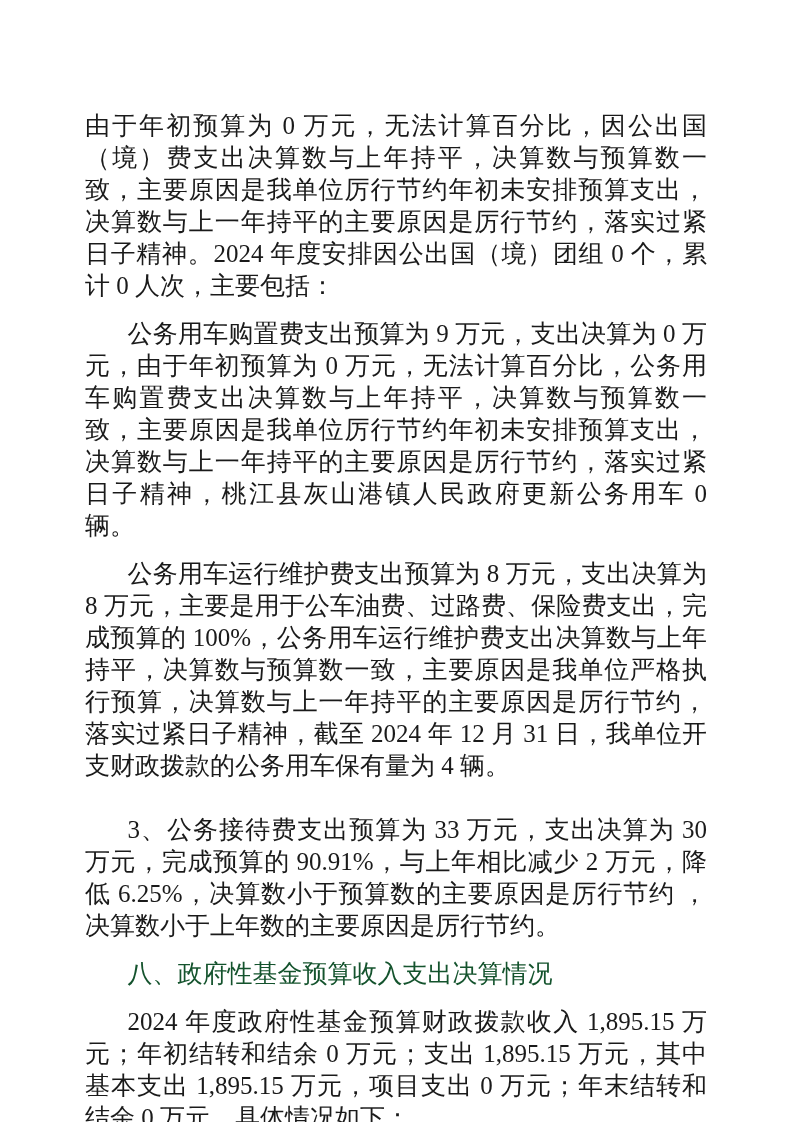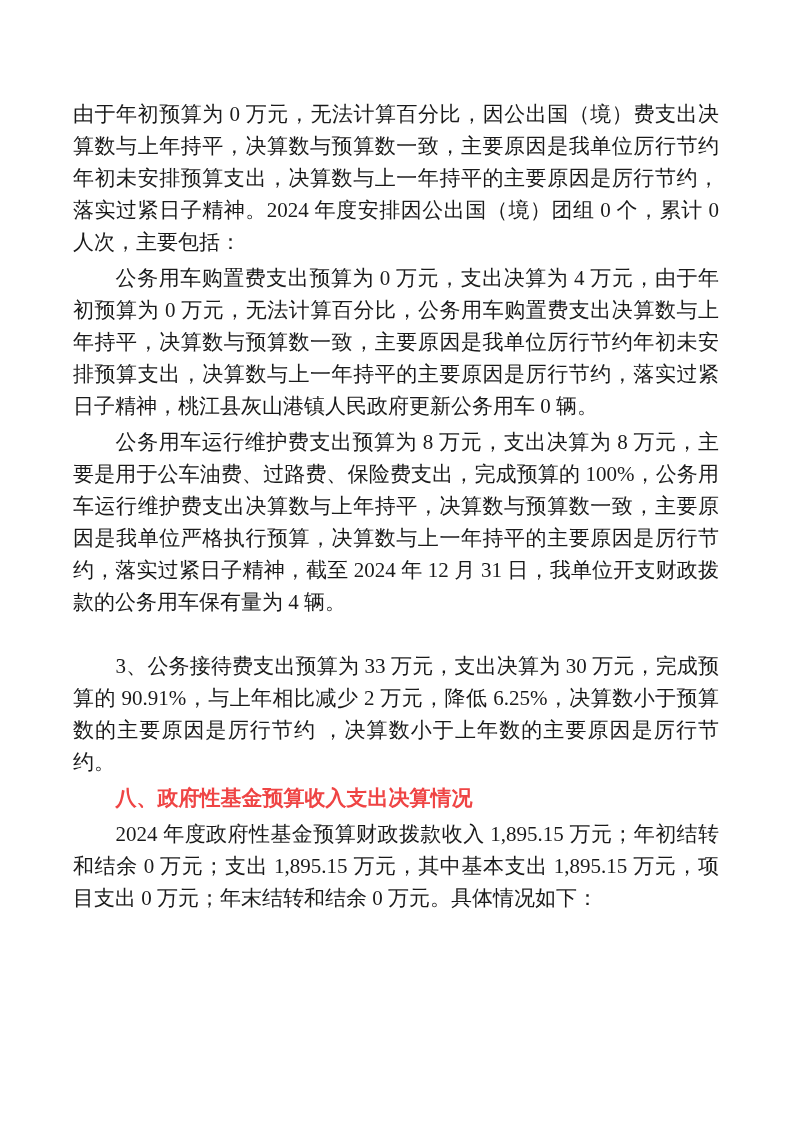--- a/index.html
+++ b/index.html
@@ -28,9 +28,9 @@
     width: 654px;
   }
   .para {
-    margin: 4px;
+    margin: 16px;
     font-family: "Liberation Serif", "DejaVu Serif", serif;
-    font-size: 21px;
+    font-size: 25px;
     line-height: 32px;
     text-align: justify;
     color: #1a1a1a;

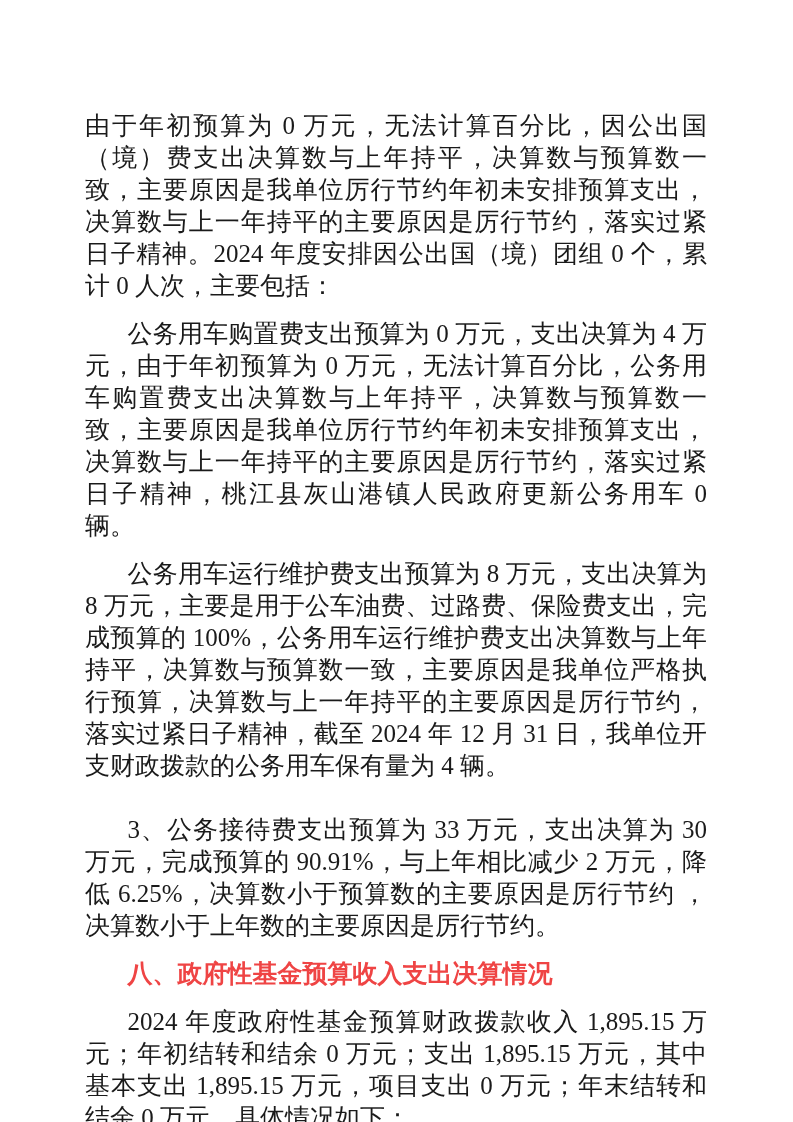--- a/index.html
+++ b/index.html
@@ -53,7 +53,7 @@
 <div class="page">
   <div class="content">
     <p class="para">由于年初预算为 0 万元，无法计算百分比，因公出国（境）费支出决算数与上年持平，决算数与预算数一致，主要原因是我单位厉行节约年初未安排预算支出，决算数与上一年持平的主要原因是厉行节约，落实过紧日子精神。2024 年度安排因公出国（境）团组 0 个，累计 0 人次，主要包括：</p>
-    <p class="para indent">公务用车购置费支出预算为 0 万元，支出决算为 4 万元，由于年初预算为 0 万元，无法计算百分比，公务用车购置费支出决算数与上年持平，决算数与预算数一致，主要原因是我单位厉行节约年初未安排预算支出，决算数与上一年持平的主要原因是厉行节约，落实过紧日子精神，桃江县灰山港镇人民政府更新公务用车 0 辆。</p>
+    <p class="para indent">公务用车购置费支出预算为 9 万元，支出决算为 0 万元，由于年初预算为 0 万元，无法计算百分比，公务用车购置费支出决算数与上年持平，决算数与预算数一致，主要原因是我单位厉行节约年初未安排预算支出，决算数与上一年持平的主要原因是厉行节约，落实过紧日子精神，桃江县灰山港镇人民政府更新公务用车 0 辆。</p>
     <p class="para indent">公务用车运行维护费支出预算为 8 万元，支出决算为 8 万元，主要是用于公车油费、过路费、保险费支出，完成预算的 100%，公务用车运行维护费支出决算数与上年持平，决算数与预算数一致，主要原因是我单位严格执行预算，决算数与上一年持平的主要原因是厉行节约，落实过紧日子精神，截至 2024 年 12 月 31 日，我单位开支财政拨款的公务用车保有量为 4 辆。</p>
     <p class="para indent spacer">3、公务接待费支出预算为 33 万元，支出决算为 30 万元，完成预算的 90.91%，与上年相比减少 2 万元，降低 6.25%，决算数小于预算数的主要原因是厉行节约 ，决算数小于上年数的主要原因是厉行节约。</p>
     <p class="para indent bold">八、政府性基金预算收入支出决算情况</p>

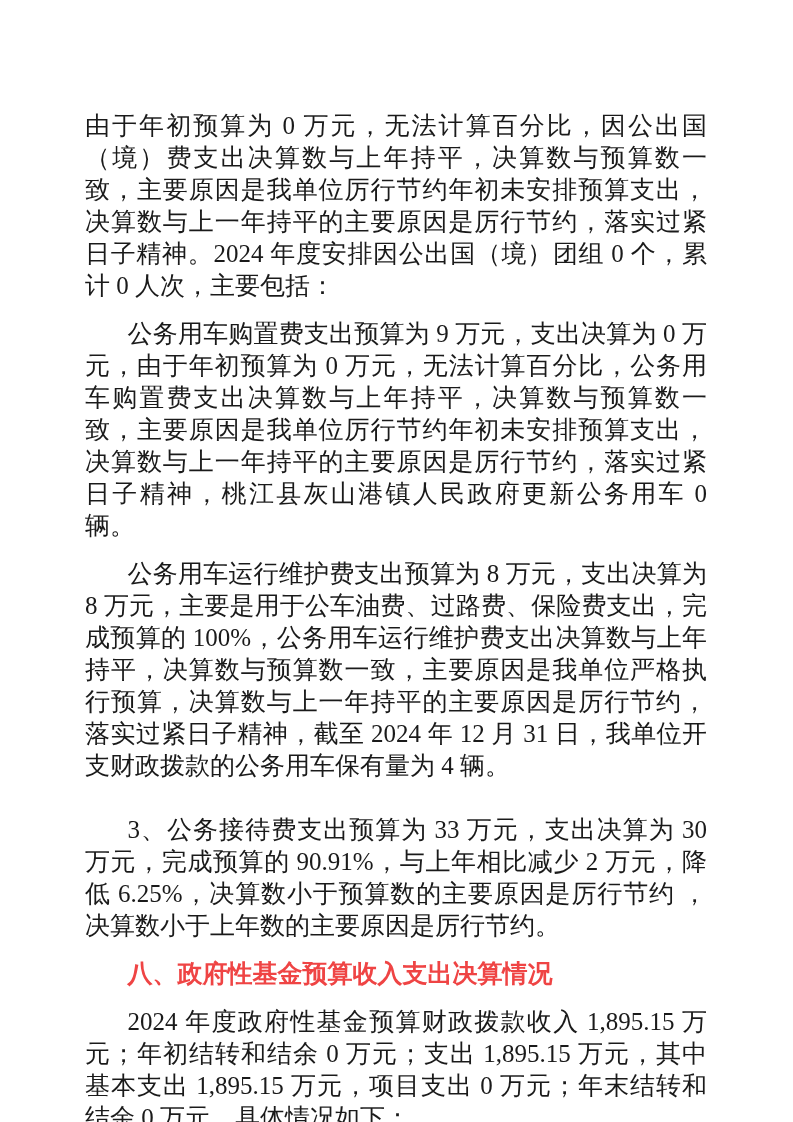--- a/index.html
+++ b/index.html
@@ -43,8 +43,8 @@
     margin-top: 32px;
   }
   .bold {
-    font-weight: bold;
-    color: #ef4444;
+    font-weight: normal;
+    color: #14532d;
   }
 </style>
 </head>

